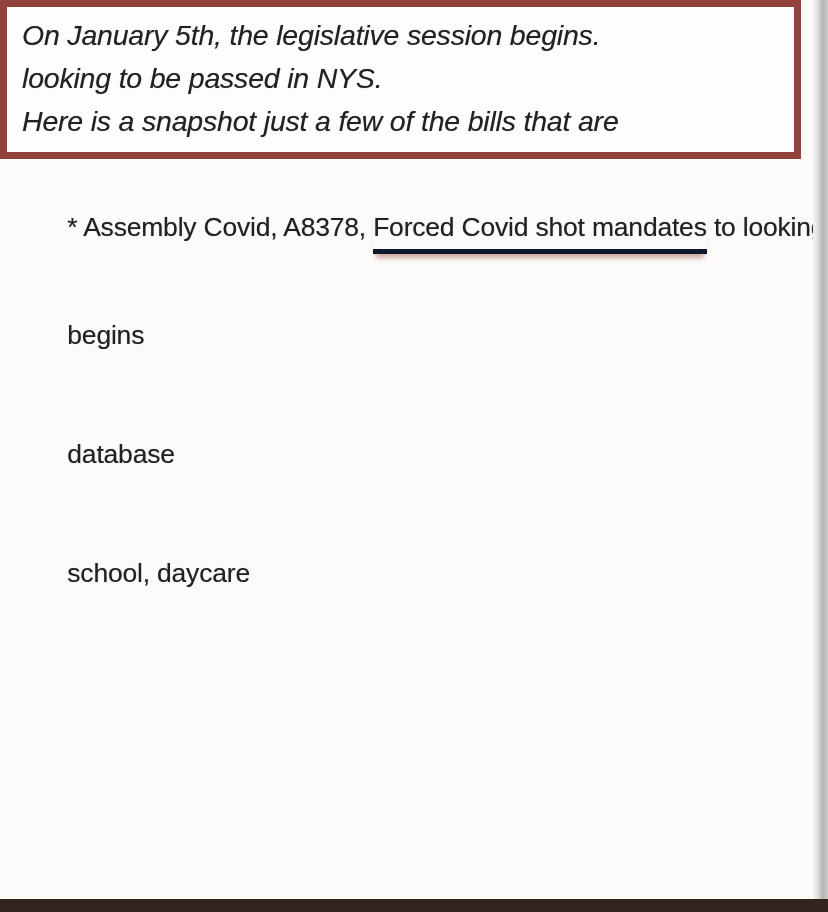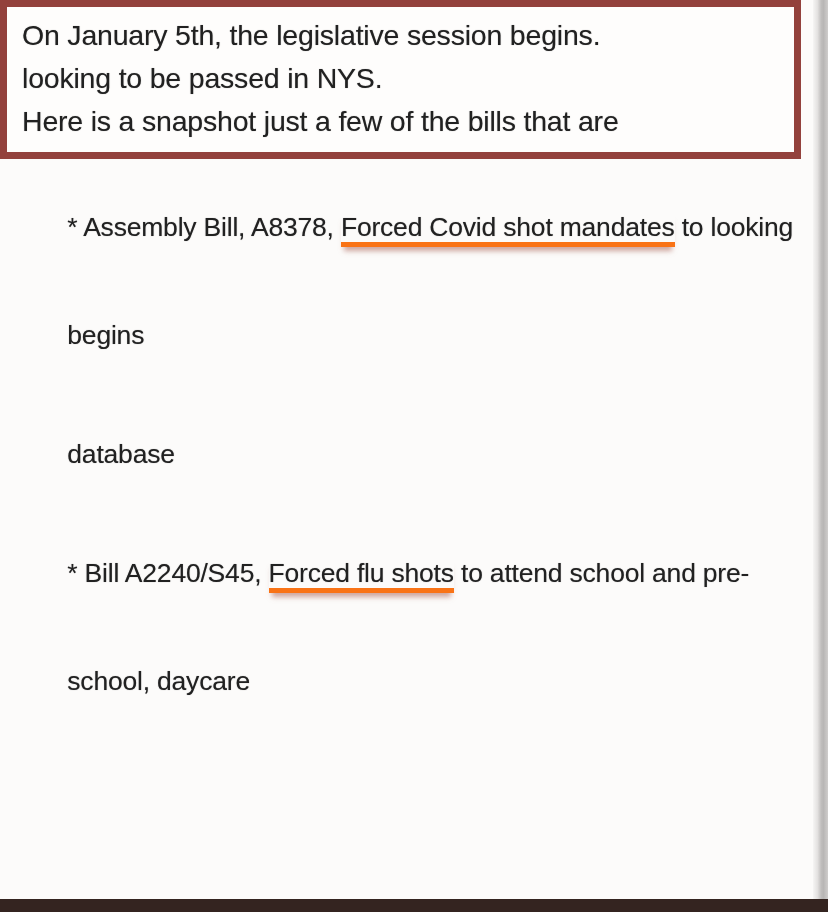--- a/index.html
+++ b/index.html
@@ -29,6 +29,7 @@
     line-height: 43px;
     white-space: pre;
     letter-spacing: -0.2px;
+    font-style: italic;
   }
   
   .bills { padding: 14px 8px 0 10px; }

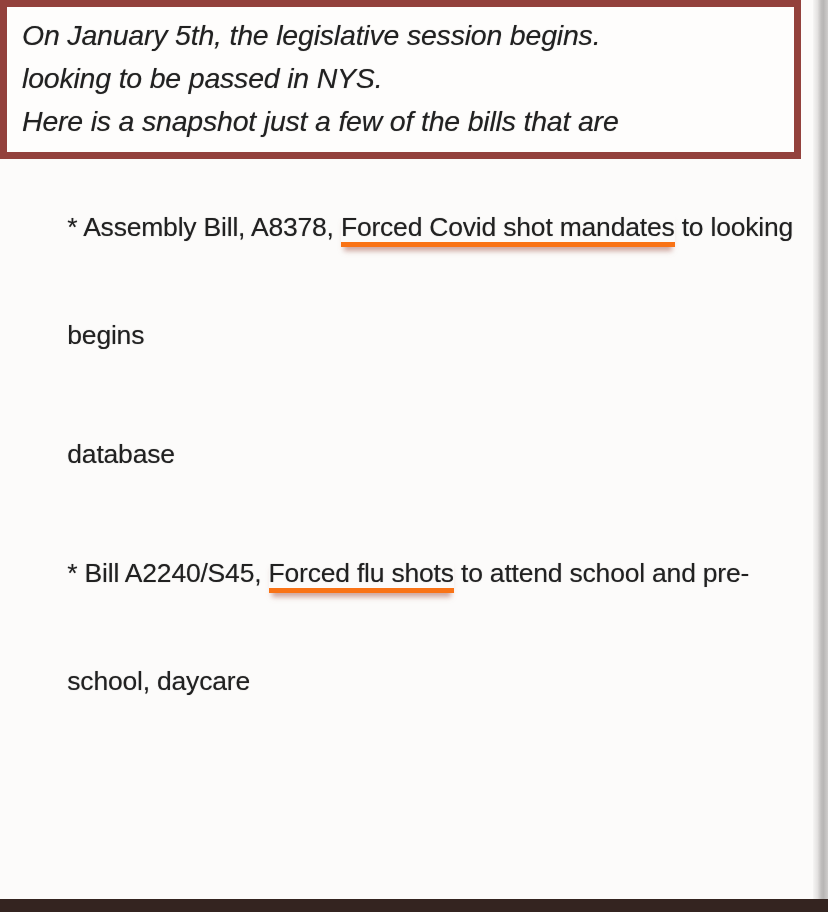--- a/index.html
+++ b/index.html
@@ -76,7 +76,7 @@
 
     <div class="bill">
       <div class="line">
-        <span>* Assembly Bill, A8378, </span><span class="u">Forced Covid shot mandates</span><span> to looking</span>
+        <span>* Assembly Covid, A8378, </span><span class="u">Forced Covid shot mandates</span><span> to looking</span>
       </div>
       <div class="line">
         <span>begins</span>

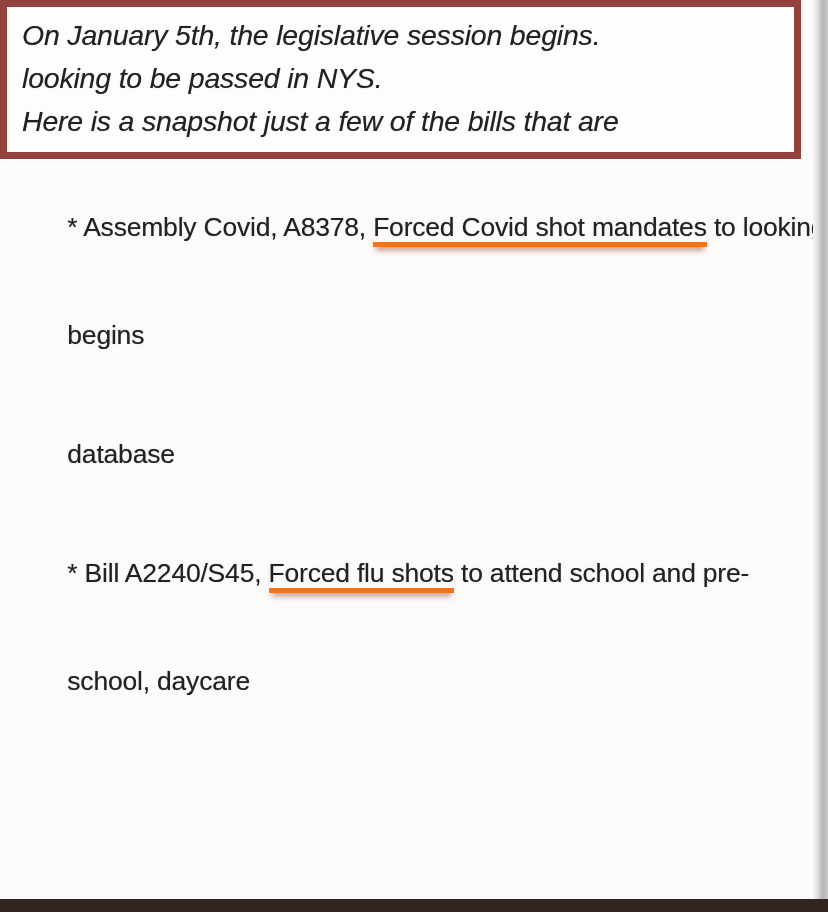--- a/index.html
+++ b/index.html
@@ -41,8 +41,8 @@
     letter-spacing: -0.2px;
   }
   .u {
-    border-bottom: 5px solid #f97316;
-    padding-bottom: 0;
+    border-bottom: 5px solid #0f172a;
+    padding-bottom: 7px;
     box-shadow: 0 7px 5px -3px rgba(170,96,84,0.55);
   }
   

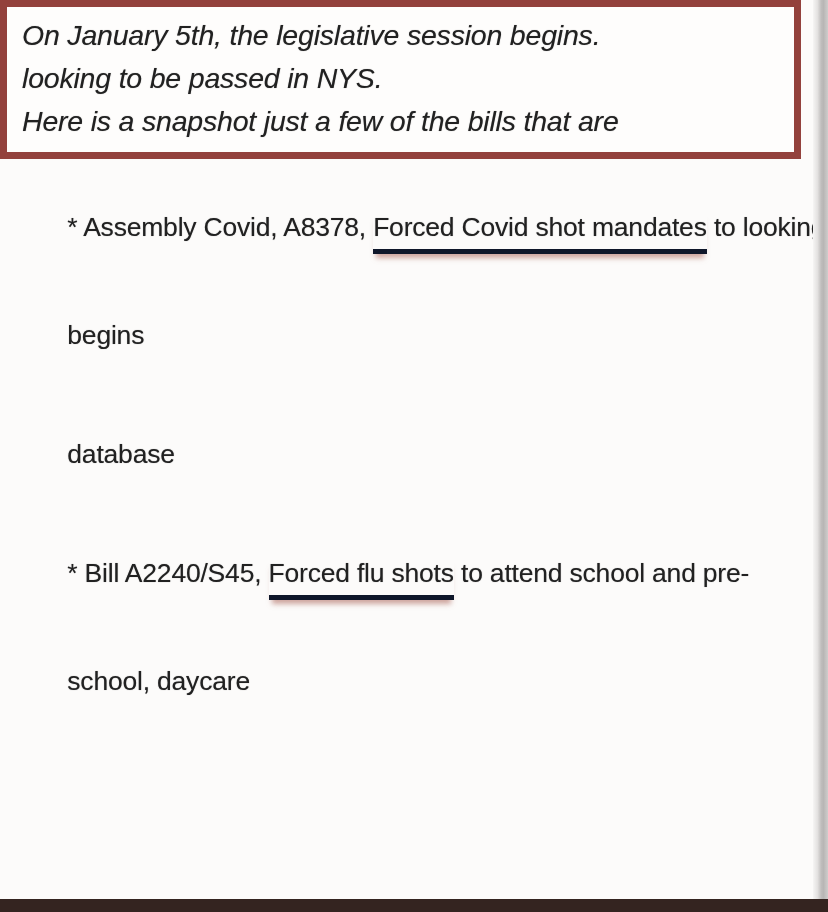--- a/index.html
+++ b/index.html
@@ -92,9 +92,6 @@
 
     <div class="bill">
       <div class="line">
-        <span>* Bill A2240/S45, </span><span class="u">Forced flu shots</span><span> to attend school and pre-</span>
-      </div>
-      <div class="line">
         <span>school, daycare</span>
       </div>
     </div>

